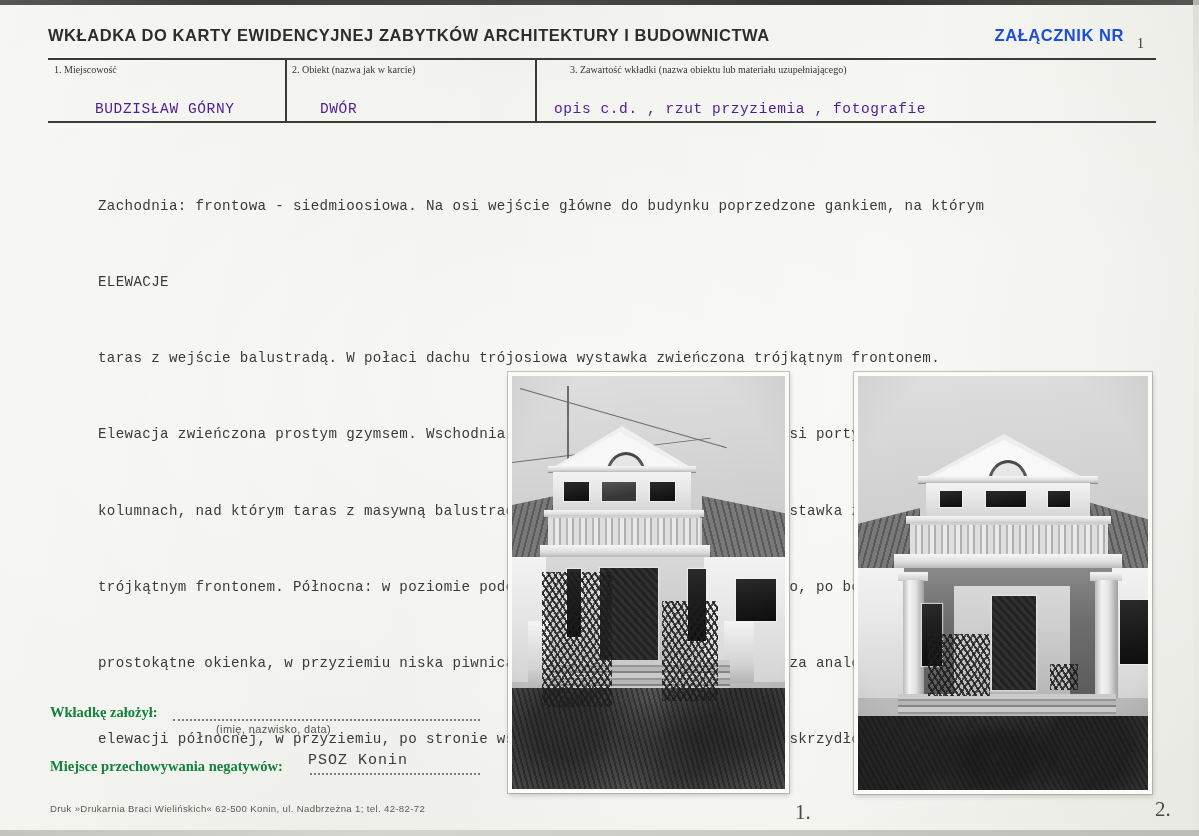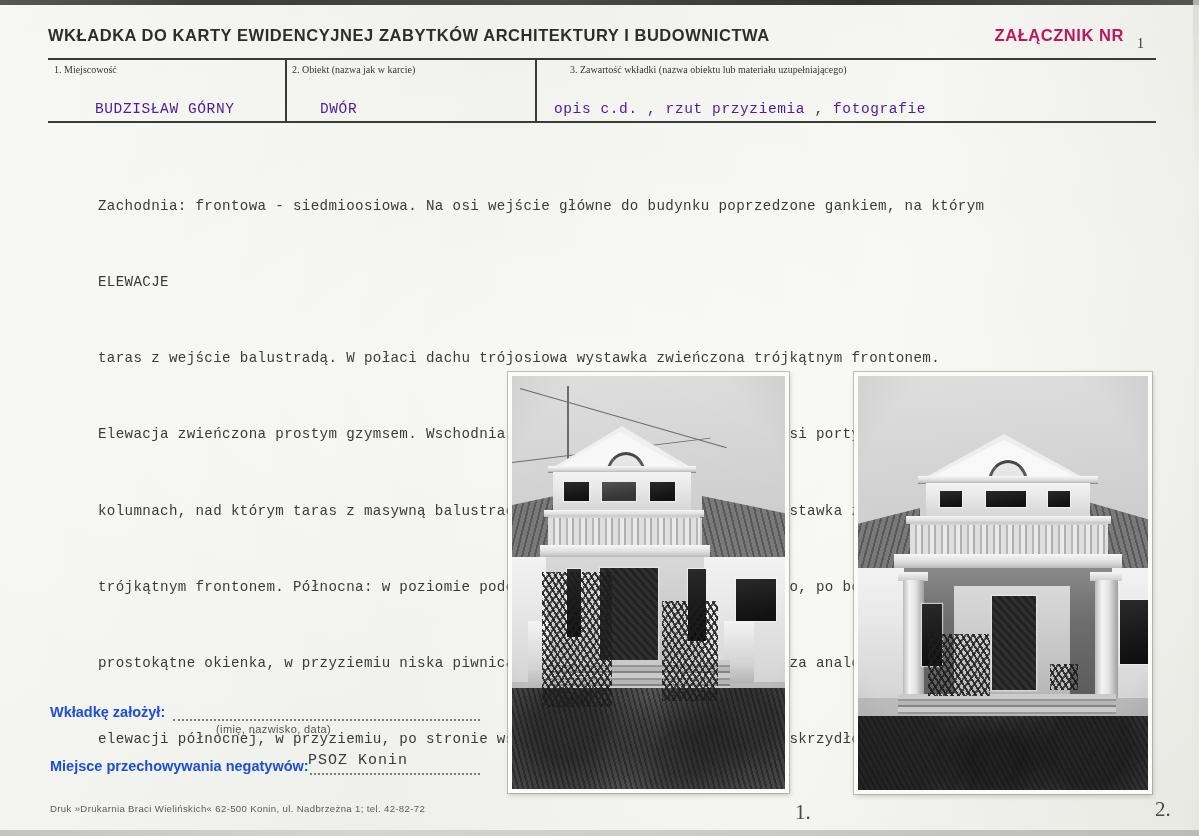--- a/index.html
+++ b/index.html
@@ -70,7 +70,7 @@
     font-size: 16.5px;
     font-weight: bold;
     letter-spacing: .55px;
-    color: #be185d;
+    color: #1d4ed8;
     white-space: nowrap;
   }
   #annex-number {

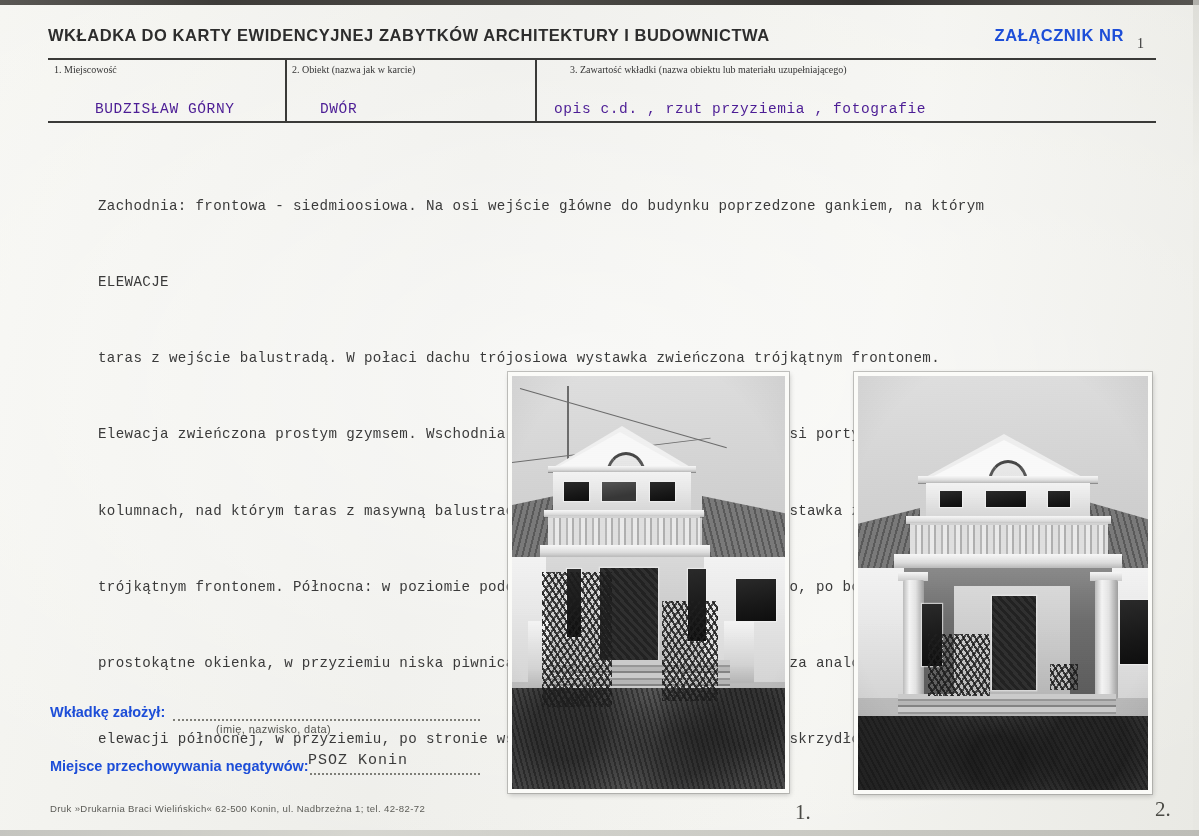--- a/index.html
+++ b/index.html
@@ -295,10 +295,10 @@
   
   .form-label {
     position: absolute;
-    font-family: Liberation Sans, sans-serif;
+    font-family: Liberation Serif, serif;
     font-weight: bold;
     font-size: 14.5px;
-    color: #1d4ed8;
+    color: #15803d;
     white-space: nowrap;
   }
   #label-founder { left: 50px; top: 704px; }

